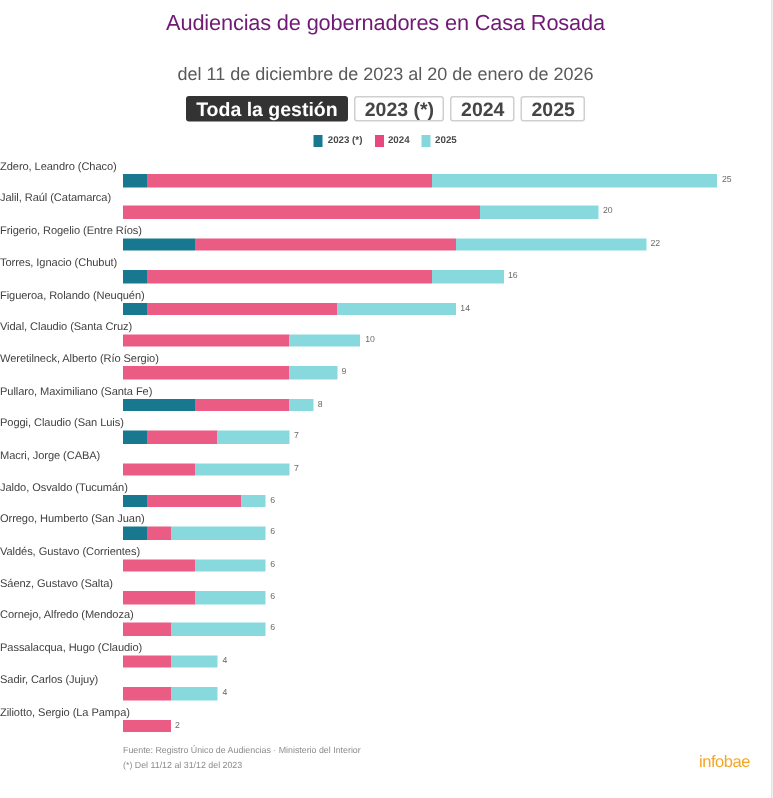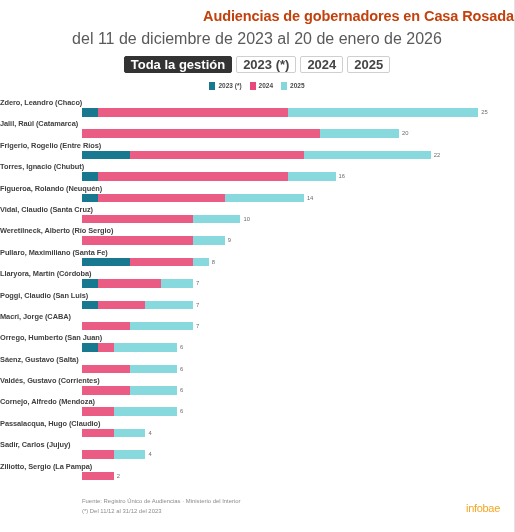--- a/index.html
+++ b/index.html
@@ -25,10 +25,10 @@
 
   
   .chart-title {
-    text-align: right;
+    text-align: center;
     font-size: 14.5px;
-    font-weight: bold;
-    color: #c2410c;
+    font-weight: normal;
+    color: #701a75;
     letter-spacing: -0.1px;
     padding-top: 8px;
     margin: 0;

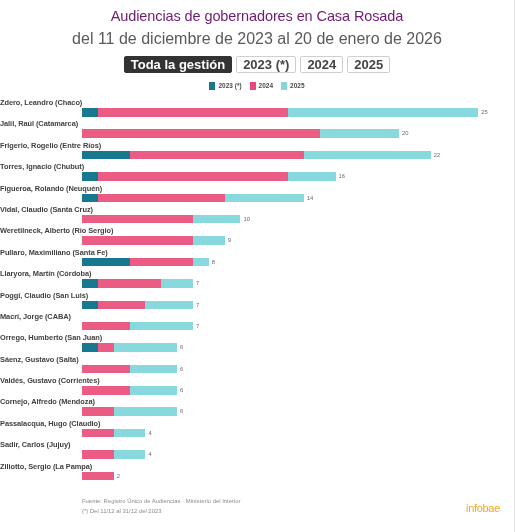--- a/index.html
+++ b/index.html
@@ -35,9 +35,9 @@
   }
   .chart-subtitle {
     text-align: center;
-    font-size: 16px;
+    font-size: 12px;
     color: #5a5a5a;
-    margin: 6px 0 0 0;
+    margin: 18px 0 0 0;
     font-weight: normal;
   }
 

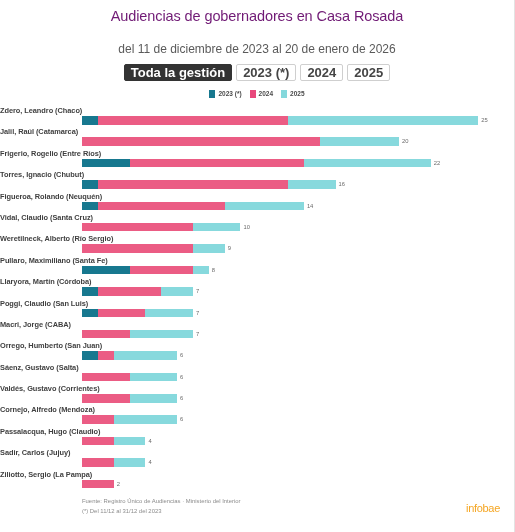--- a/index.html
+++ b/index.html
@@ -113,7 +113,6 @@
     line-height: 9px;
     white-space: nowrap;
     letter-spacing: -0.05px;
-    font-weight: bold;
   }
   .bar-track {
     position: absolute;

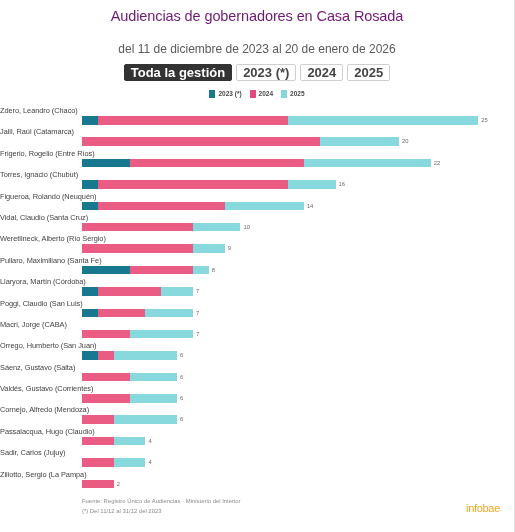--- a/index.html
+++ b/index.html
@@ -257,15 +257,6 @@
         <div class="bar-value" style="left: 126.8px;">8</div>
       </div>
       <div class="bar-row">
-        <div class="row-label">Llaryora, Martín (Córdoba)</div>
-        <div class="bar-track">
-          <span class="seg" style="width: 15.85px; background: rgb(23, 120, 143);"></span>
-          <span class="seg" style="width: 63.4px; background: rgb(235, 92, 132);"></span>
-          <span class="seg" style="width: 31.7px; background: rgb(135, 217, 221);"></span>
-        </div>
-        <div class="bar-value" style="left: 110.95px;">7</div>
-      </div>
-      <div class="bar-row">
         <div class="row-label">Poggi, Claudio (San Luis)</div>
         <div class="bar-track">
           <span class="seg" style="width: 15.85px; background: rgb(23, 120, 143);"></span>

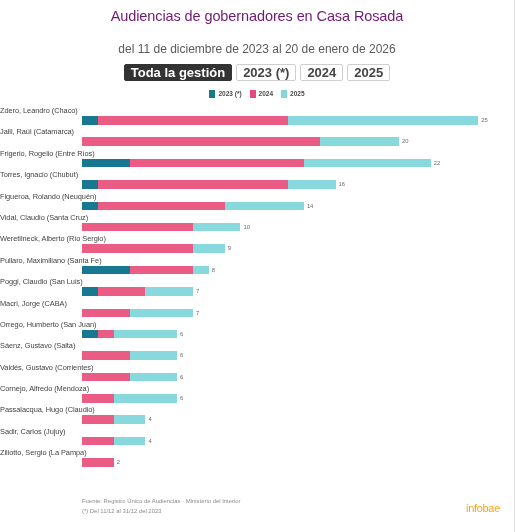--- a/index.html
+++ b/index.html
@@ -274,6 +274,15 @@
         <div class="bar-value" style="left: 110.95px;">7</div>
       </div>
       <div class="bar-row">
+        <div class="row-label">Jaldo, Osvaldo (Tucumán)</div>
+        <div class="bar-track">
+          <span class="seg" style="width: 15.85px; background: rgb(23, 120, 143);"></span>
+          <span class="seg" style="width: 63.4px; background: rgb(235, 92, 132);"></span>
+          <span class="seg" style="width: 15.85px; background: rgb(135, 217, 221);"></span>
+        </div>
+        <div class="bar-value" style="left: 95.1px;">6</div>
+      </div>
+      <div class="bar-row">
         <div class="row-label">Orrego, Humberto (San Juan)</div>
         <div class="bar-track">
           <span class="seg" style="width: 15.85px; background: rgb(23, 120, 143);"></span>

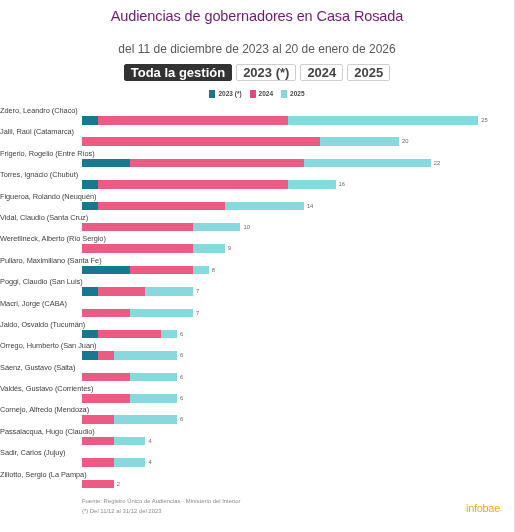--- a/index.html
+++ b/index.html
@@ -292,15 +292,15 @@
         <div class="bar-value" style="left: 95.1px;">6</div>
       </div>
       <div class="bar-row">
+        <div class="row-label">Valdés, Gustavo (Corrientes)</div>
+        <div class="bar-track">
+          <span class="seg" style="width: 47.55px; background: rgb(235, 92, 132);"></span>
+          <span class="seg" style="width: 47.55px; background: rgb(135, 217, 221);"></span>
+        </div>
+        <div class="bar-value" style="left: 95.1px;">6</div>
+      </div>
+      <div class="bar-row">
         <div class="row-label">Sáenz, Gustavo (Salta)</div>
-        <div class="bar-track">
-          <span class="seg" style="width: 47.55px; background: rgb(235, 92, 132);"></span>
-          <span class="seg" style="width: 47.55px; background: rgb(135, 217, 221);"></span>
-        </div>
-        <div class="bar-value" style="left: 95.1px;">6</div>
-      </div>
-      <div class="bar-row">
-        <div class="row-label">Valdés, Gustavo (Corrientes)</div>
         <div class="bar-track">
           <span class="seg" style="width: 47.55px; background: rgb(235, 92, 132);"></span>
           <span class="seg" style="width: 47.55px; background: rgb(135, 217, 221);"></span>

